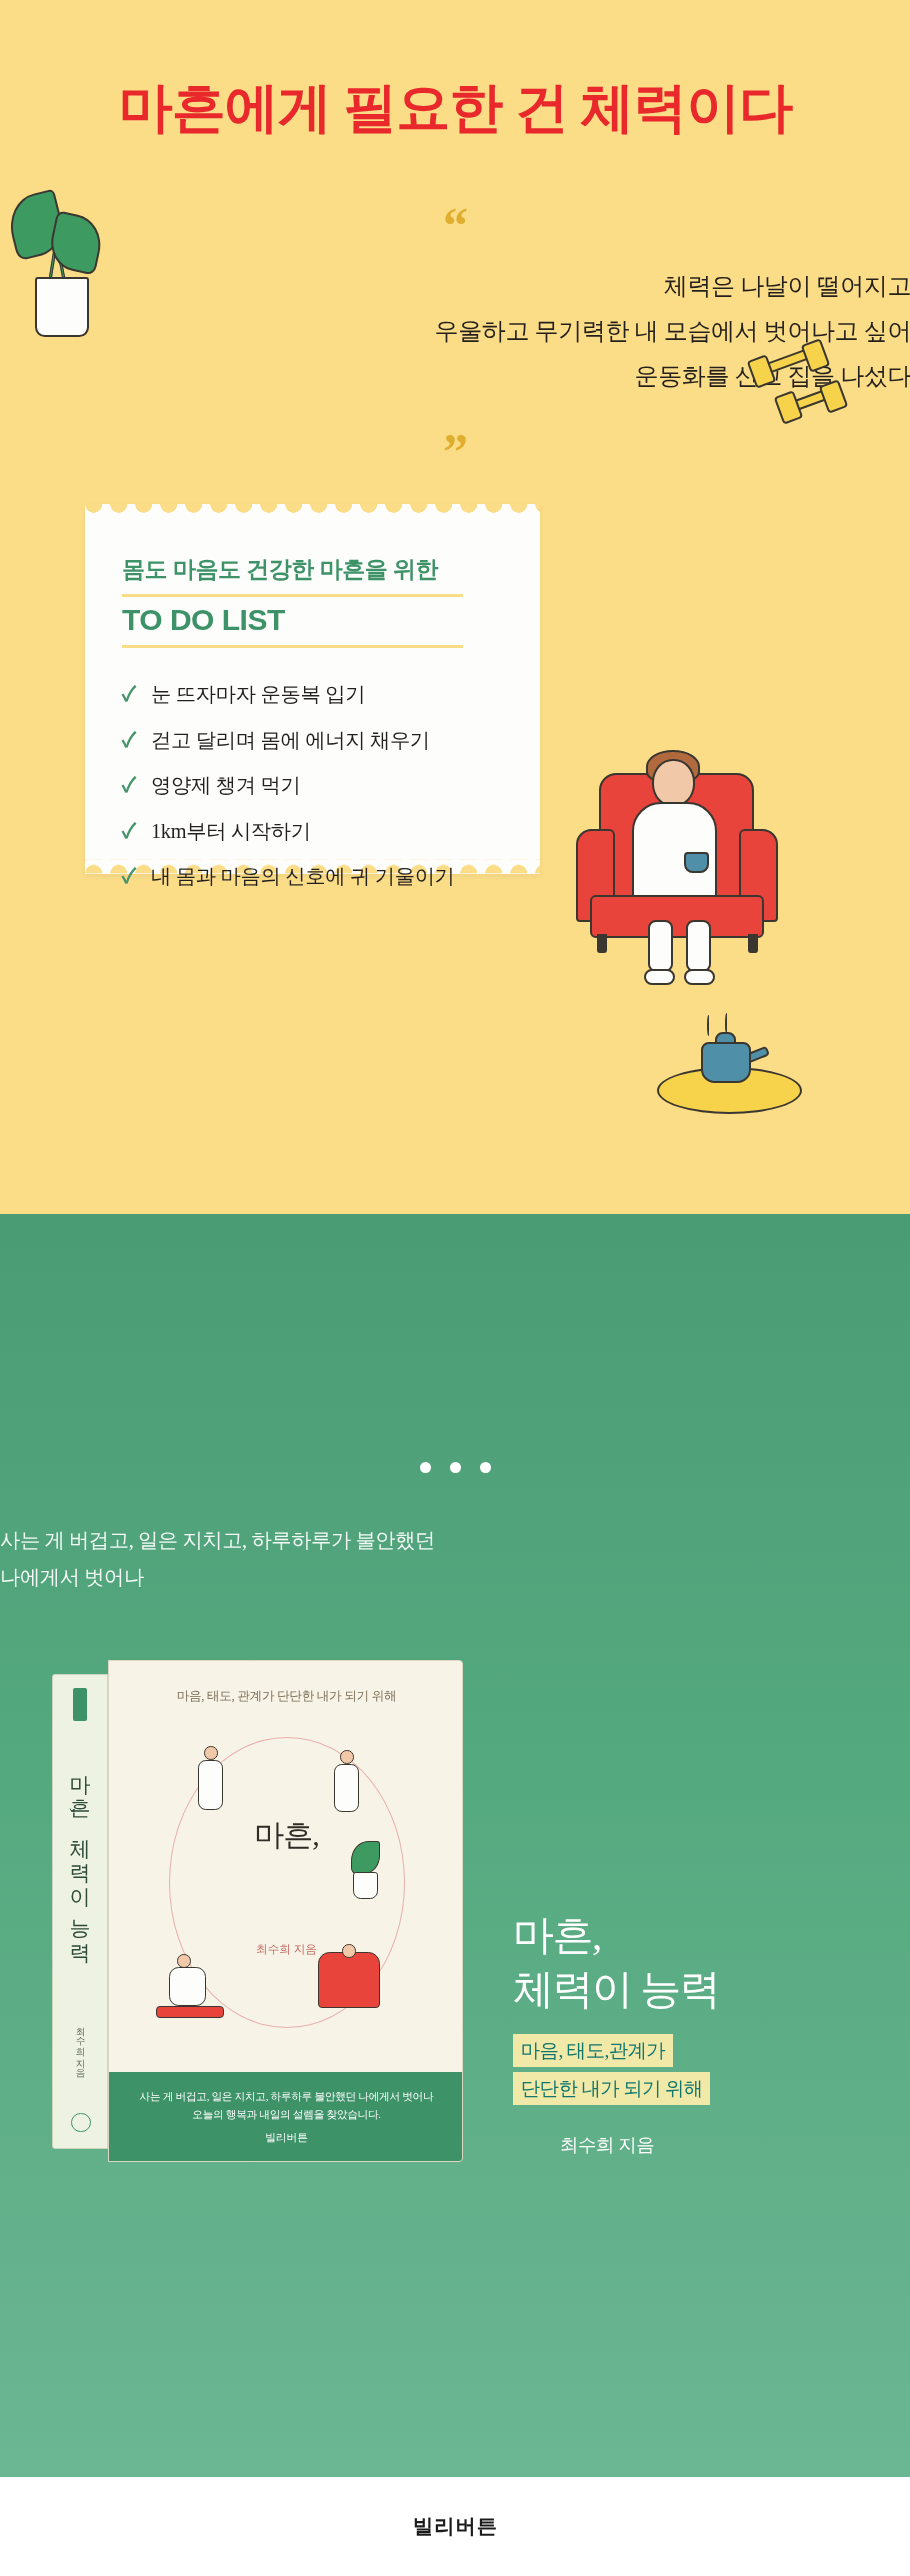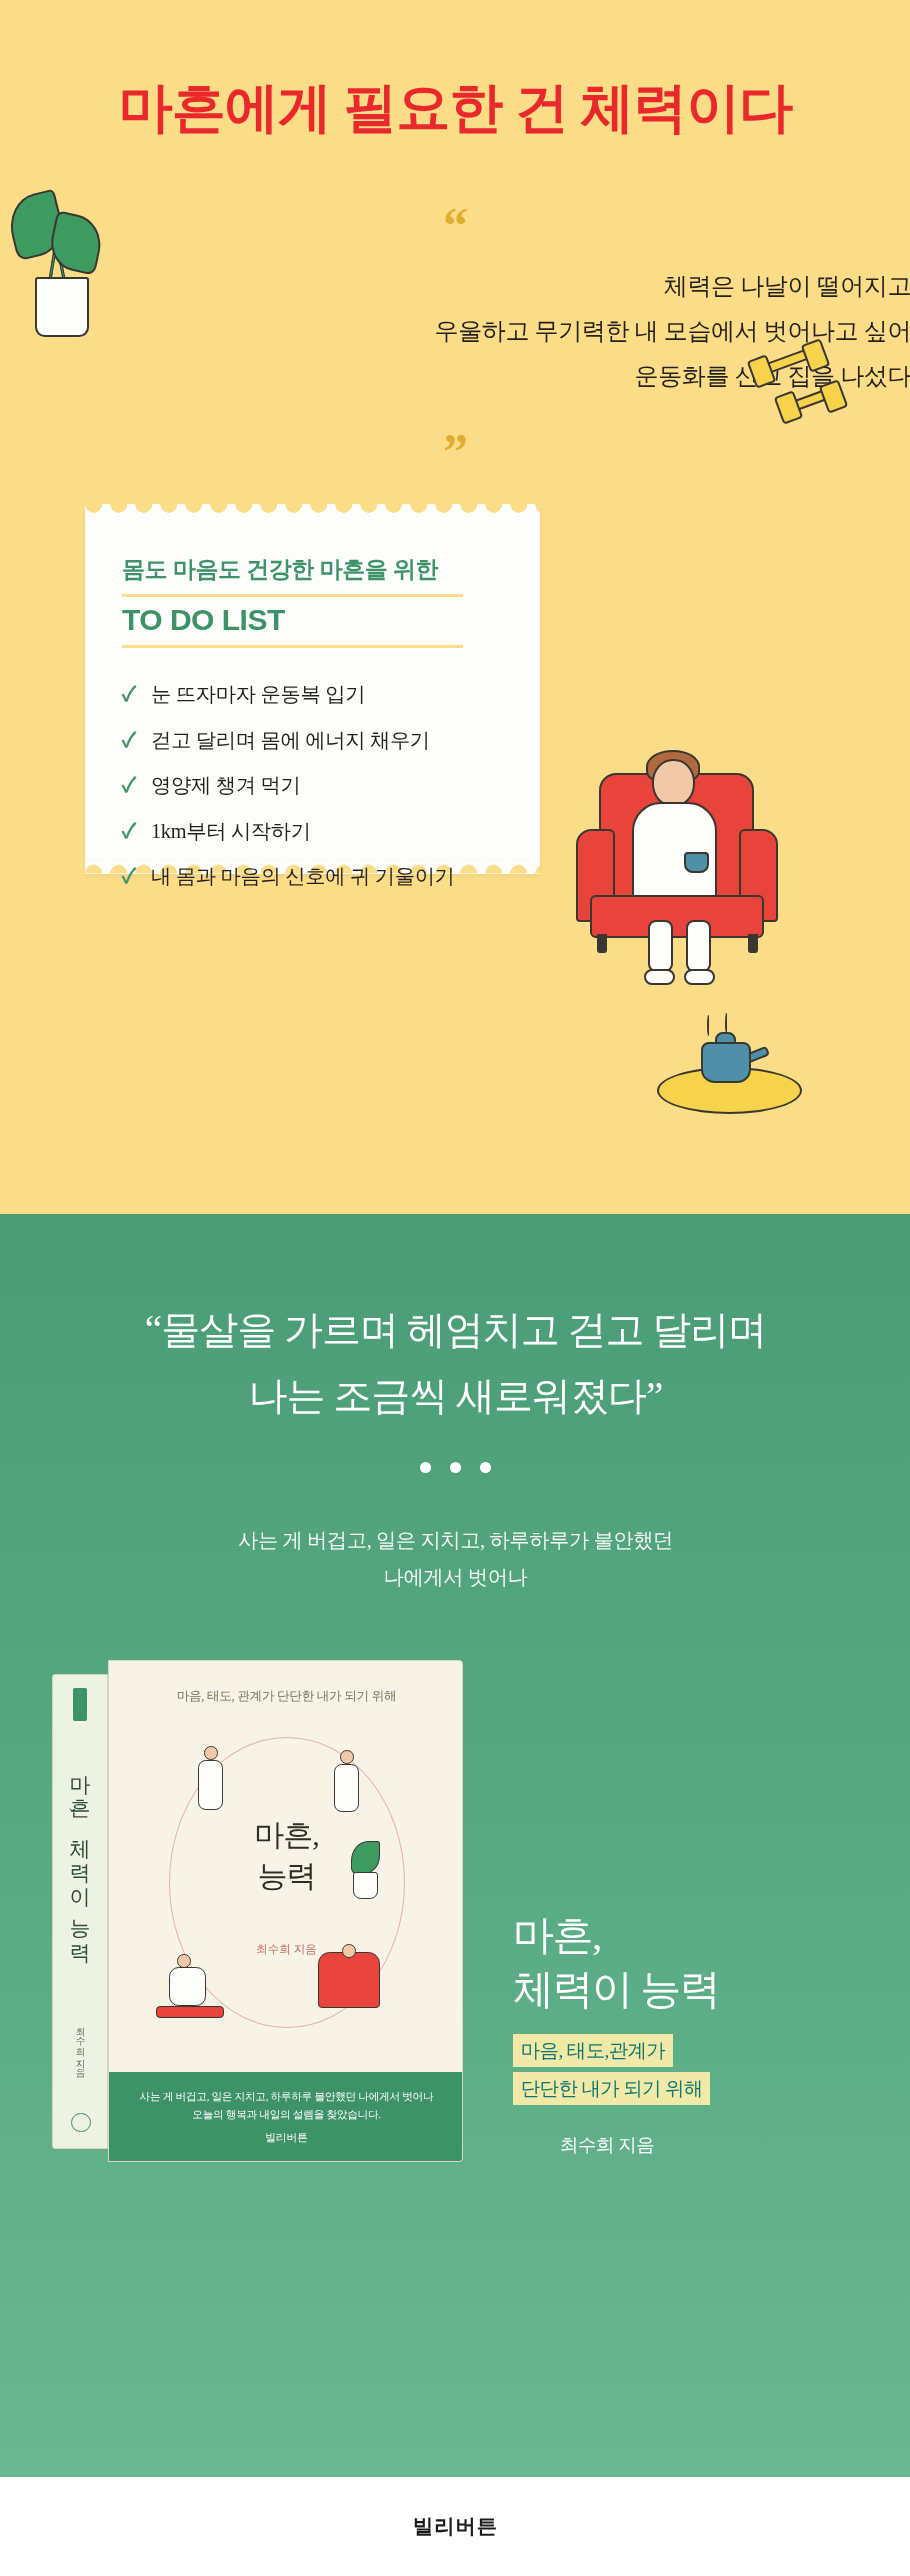--- a/index.html
+++ b/index.html
@@ -486,10 +486,6 @@
 
   <section class="sec-green">
 
-    <div class="big-quote">
-      <div>“물살을 가르며 헤엄치고 걷고 달리며</div>
-      <div>나는 조금씩 새로워졌다”</div>
-    </div>
 
     <div class="dots">
       <span class="dot"></span>

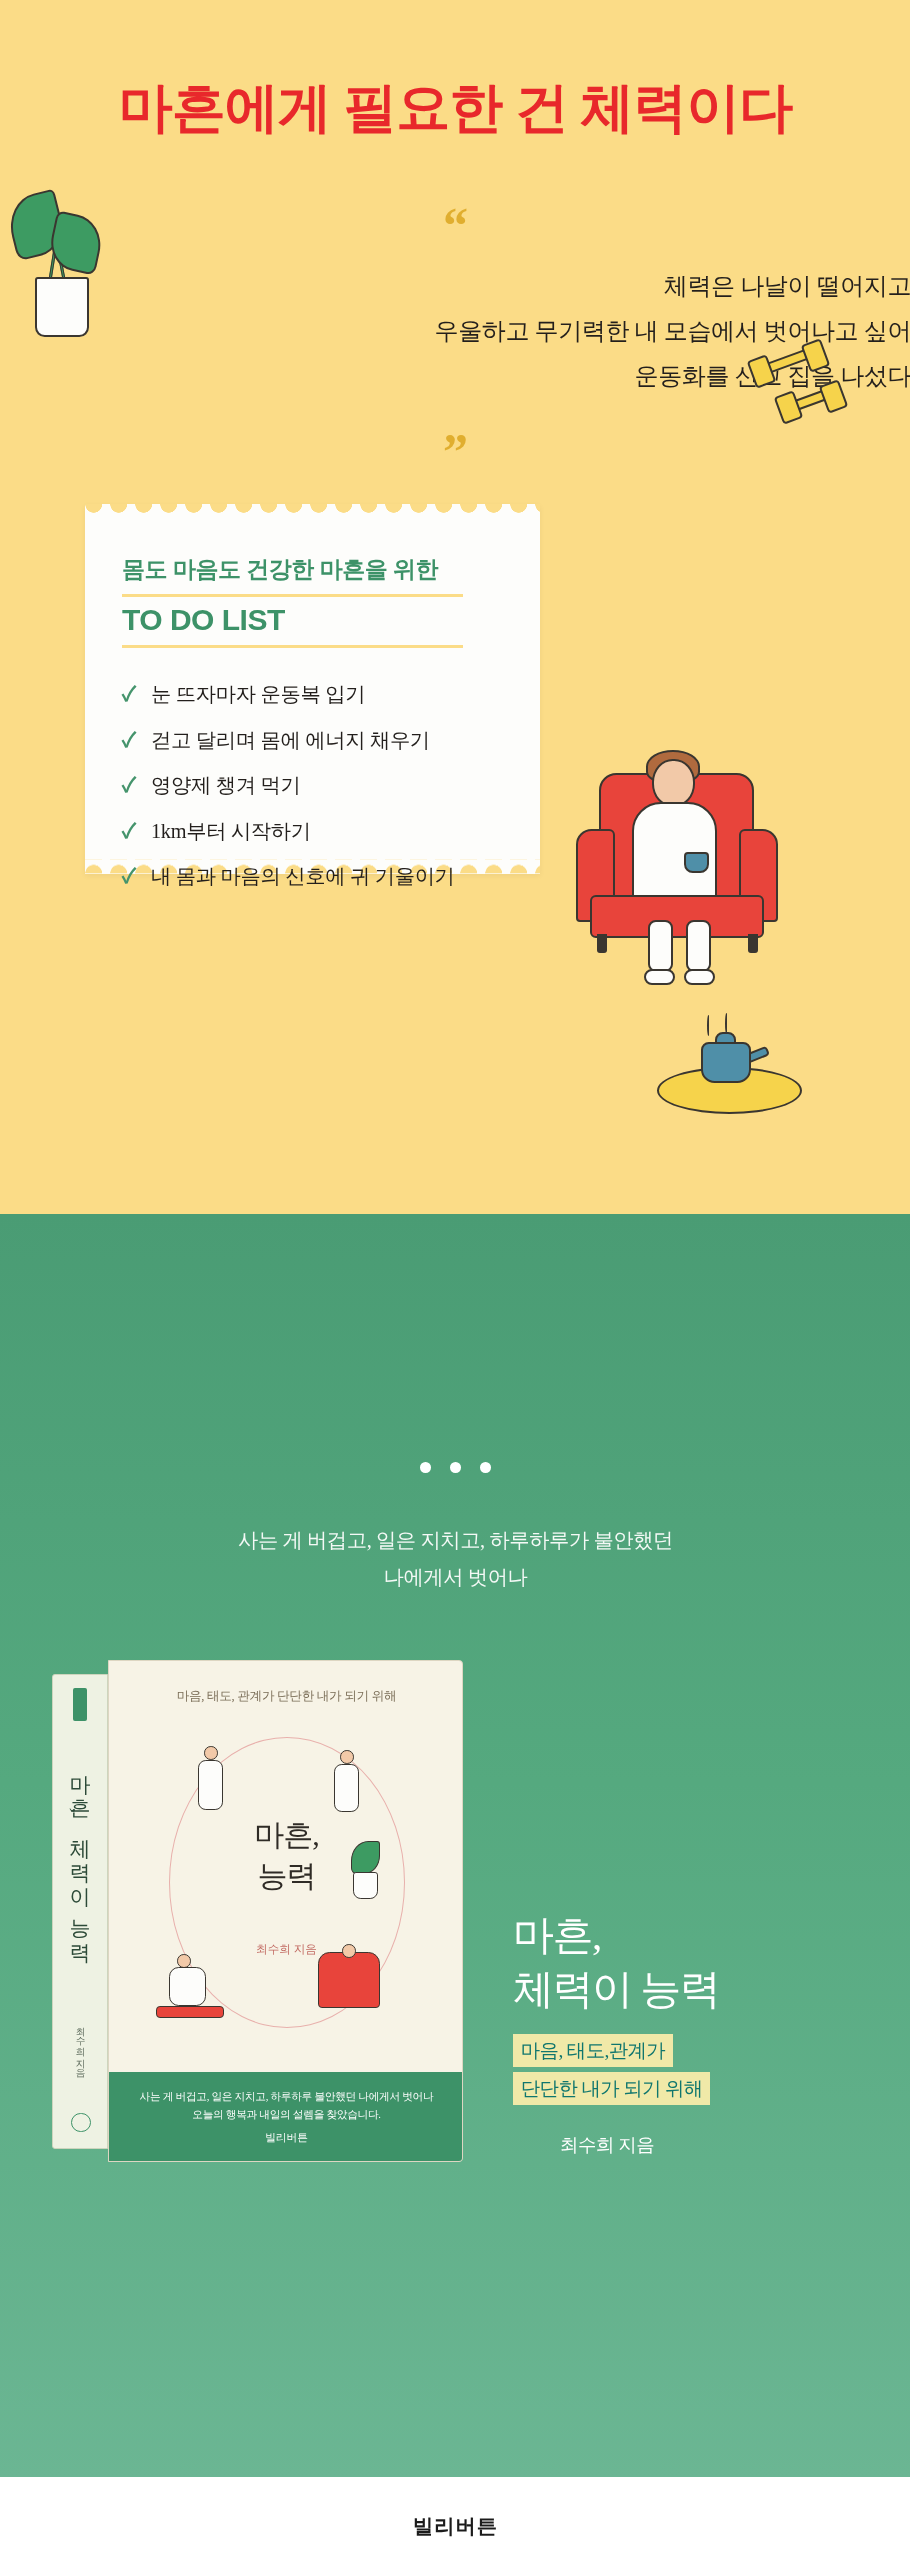--- a/index.html
+++ b/index.html
@@ -281,7 +281,7 @@
     top: 308px;
     left: 0;
     width: 911px;
-    text-align: center;
+    text-align: left;
     color: #f4f9f6;
     font-size: 20.3px;
     line-height: 37px;

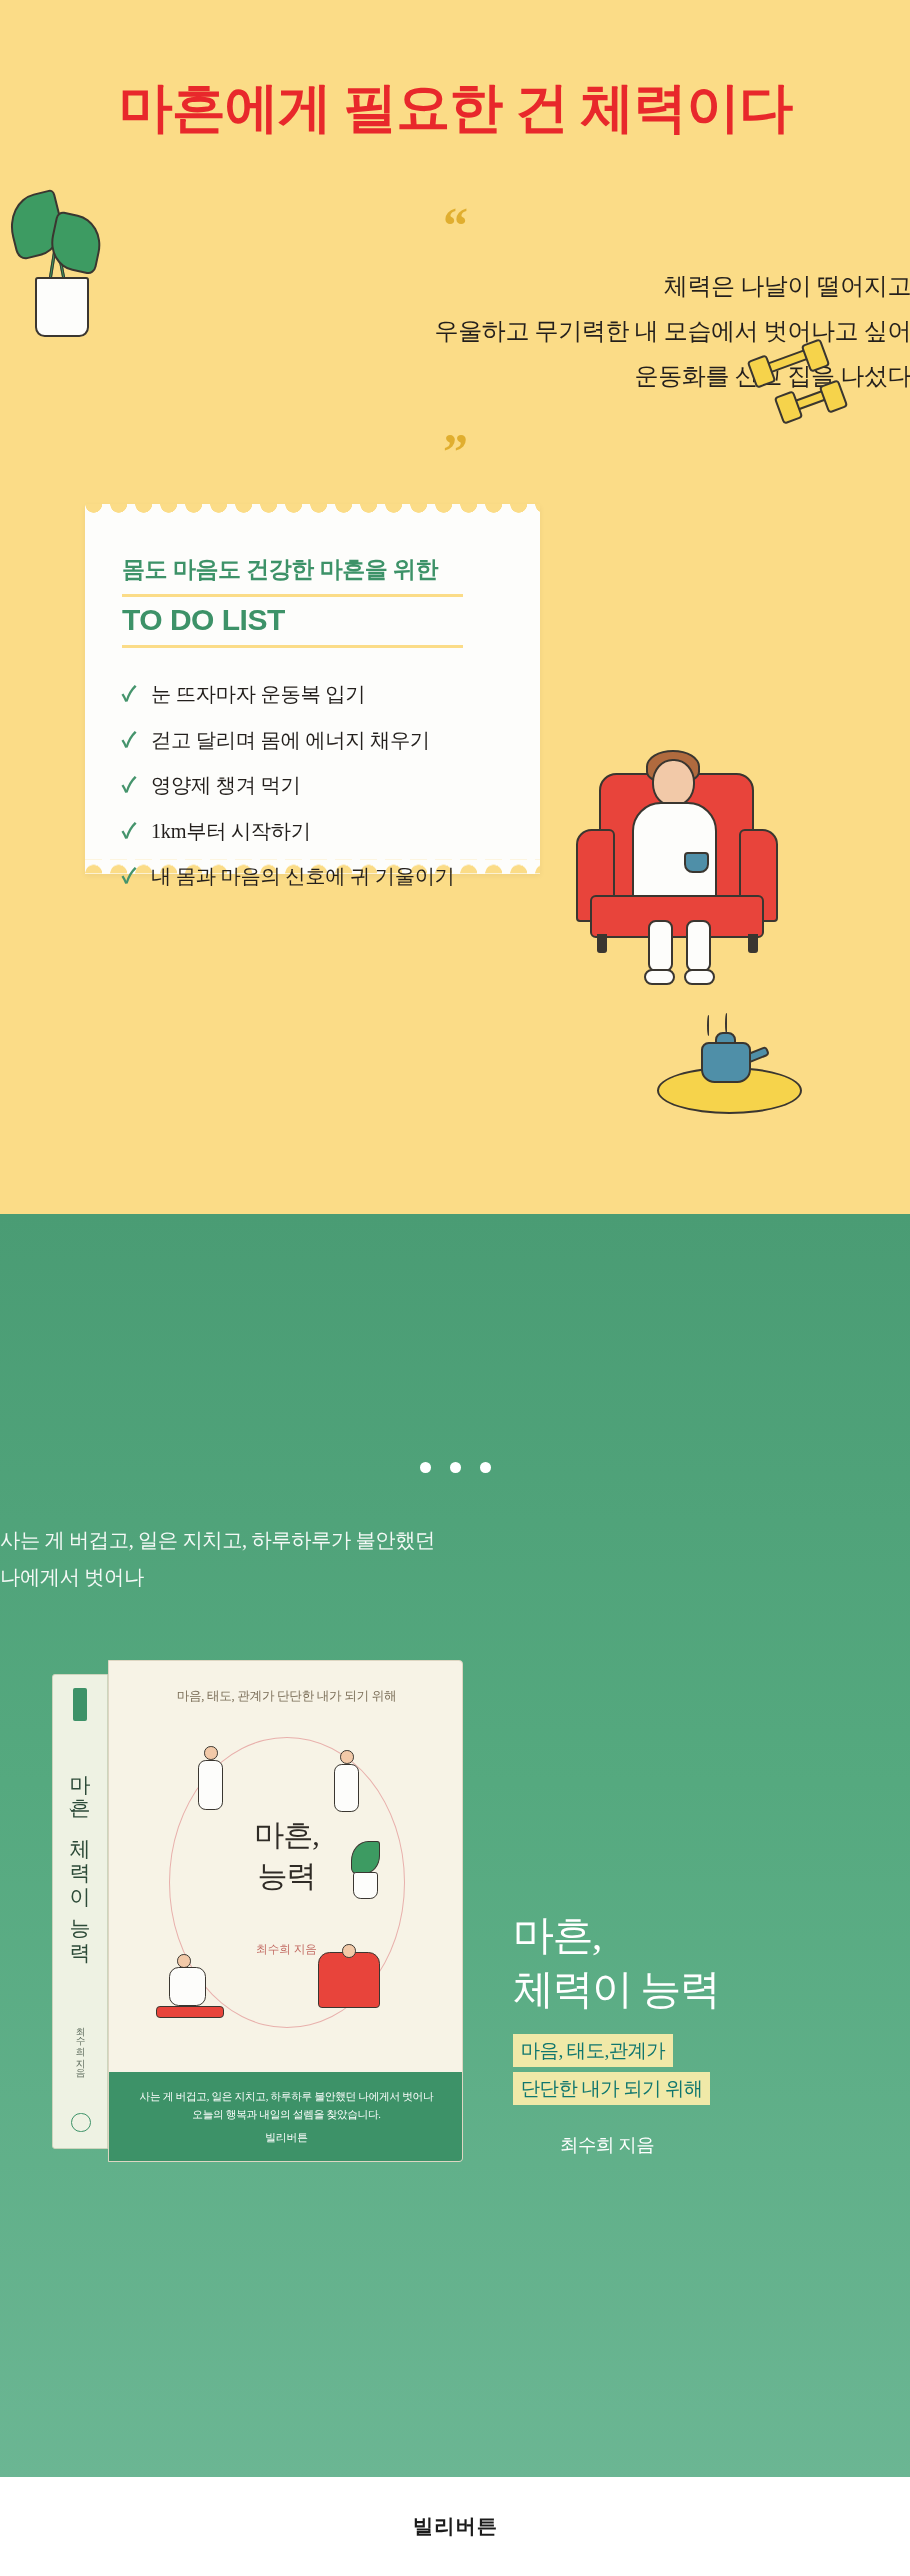--- a/index.html
+++ b/index.html
@@ -525,7 +525,6 @@
 
         <div class="face-title">
           <div>마흔,</div>
-          <div>능력</div>
         </div>
 
         <div class="face-author">최수희 지음</div>

